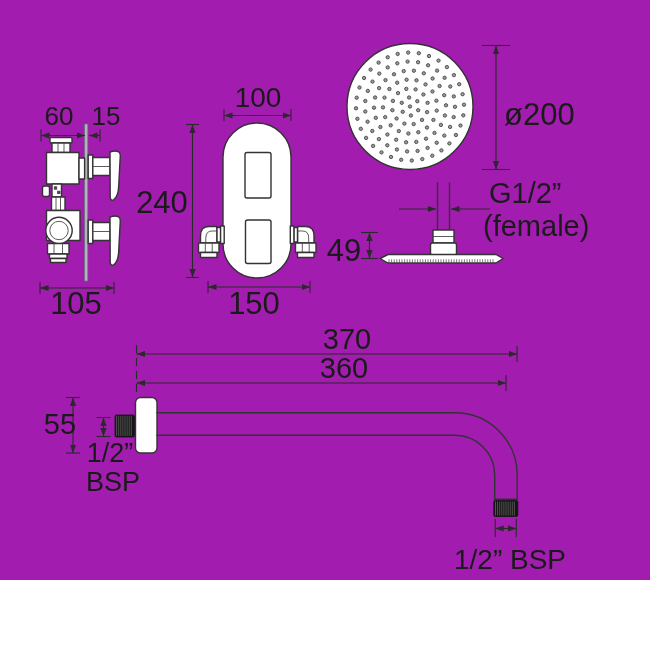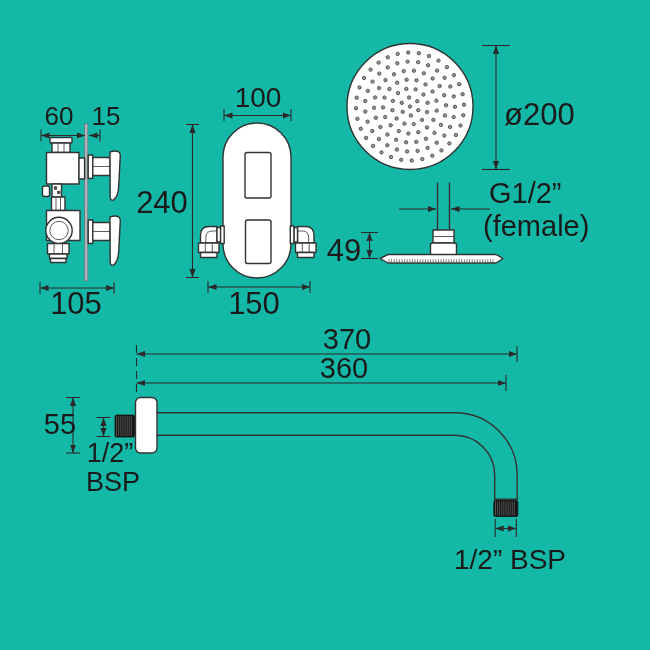--- a/index.html
+++ b/index.html
@@ -3,7 +3,7 @@
 <meta charset="utf-8">
 <style>
   html,body{margin:0;padding:0;background:#fff;}
-  .canvas{position:relative;width:650px;height:650px;background:#14b8a6;overflow:hidden;}
+  .canvas{position:relative;width:650px;height:580px;background:#a21caf;overflow:hidden;}
   svg{display:block;}
   .part{fill:#ffffff;stroke:#333333;stroke-width:1.4;stroke-linejoin:round;}
   .ln{fill:none;stroke:#333333;stroke-width:1.4;stroke-linejoin:round;stroke-linecap:round;}

